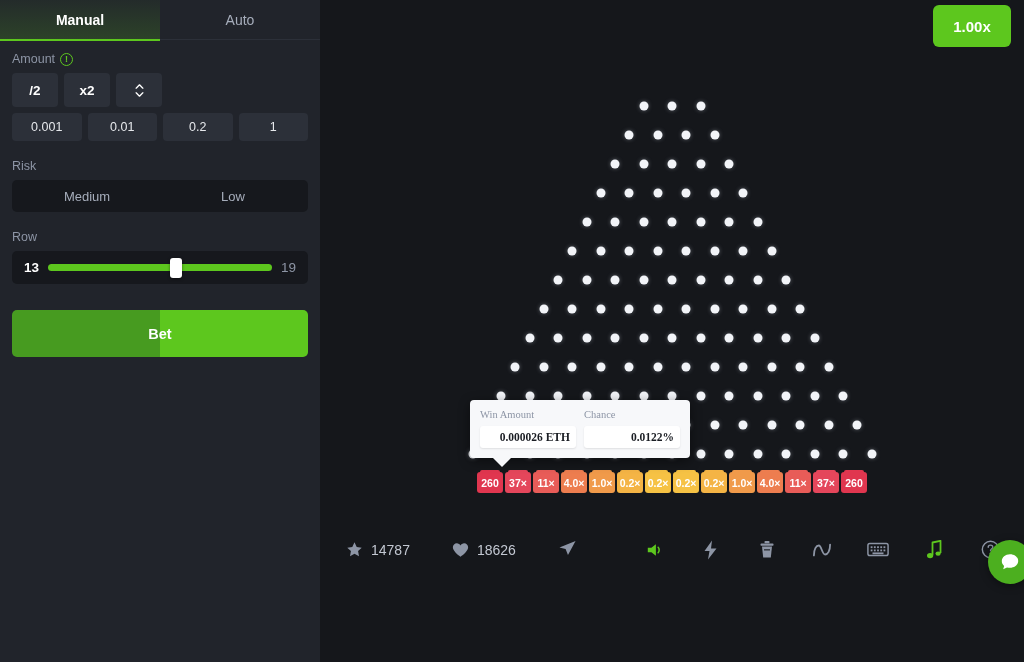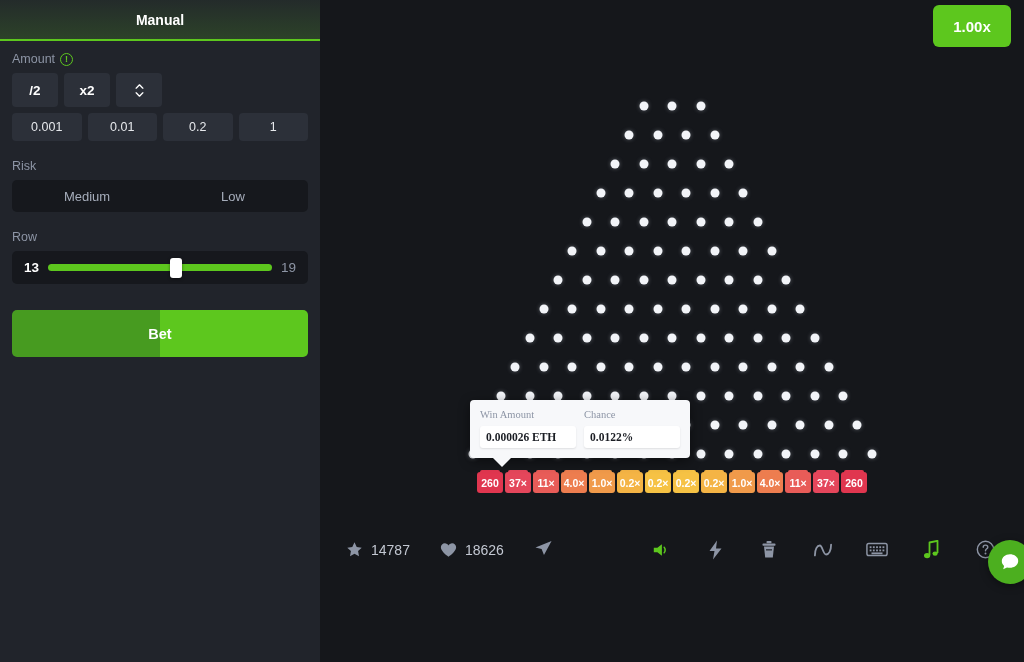--- a/index.html
+++ b/index.html
@@ -203,6 +203,7 @@
 
     <div class="tabs">
       <button class="tab active">Manual</button>
+      <button class="tab">Auto</button>
     </div>
 
     <div class="panel">

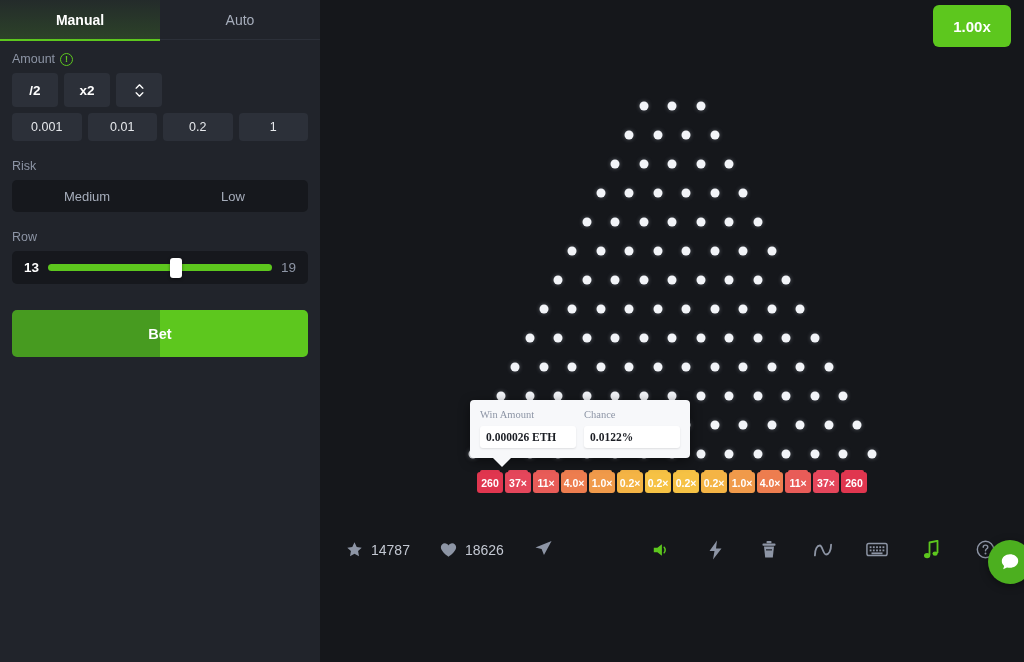--- a/index.html
+++ b/index.html
@@ -162,6 +162,7 @@
     background: #ffffff; border-radius: 3px; padding: 5px 6px;
     font-size: 11.5px; color: #1b1e24; font-weight: bold;
     box-shadow: 0 1px 2px rgba(0,0,0,0.10);
+    text-align: right;
   }
   .tt-arrow {
     position: absolute; bottom: -9px; left: 22px;

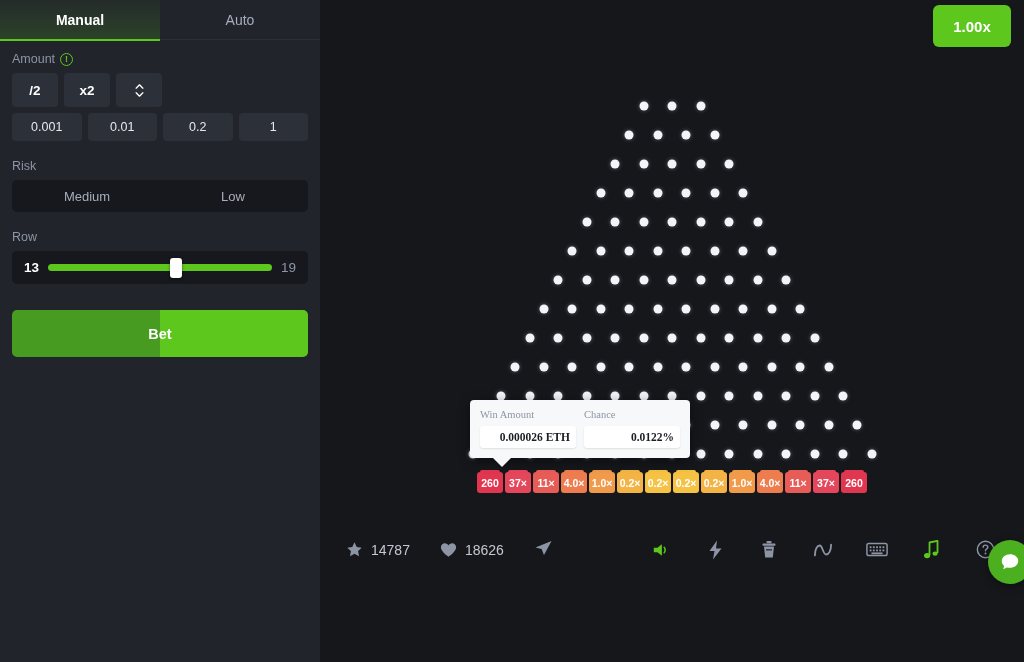--- a/index.html
+++ b/index.html
@@ -174,7 +174,7 @@
   .bottombar {
     position: absolute; left: 320px; bottom: 0; width: 704px; height: 57px;
     background: #15171b; display: flex; align-items: center;
-    padding: 0 14px 0 26px; gap: 4px;
+    padding: 0 14px 0 26px; gap: 16px;
   }
   .stat {
     display: flex; align-items: center; gap: 8px;

